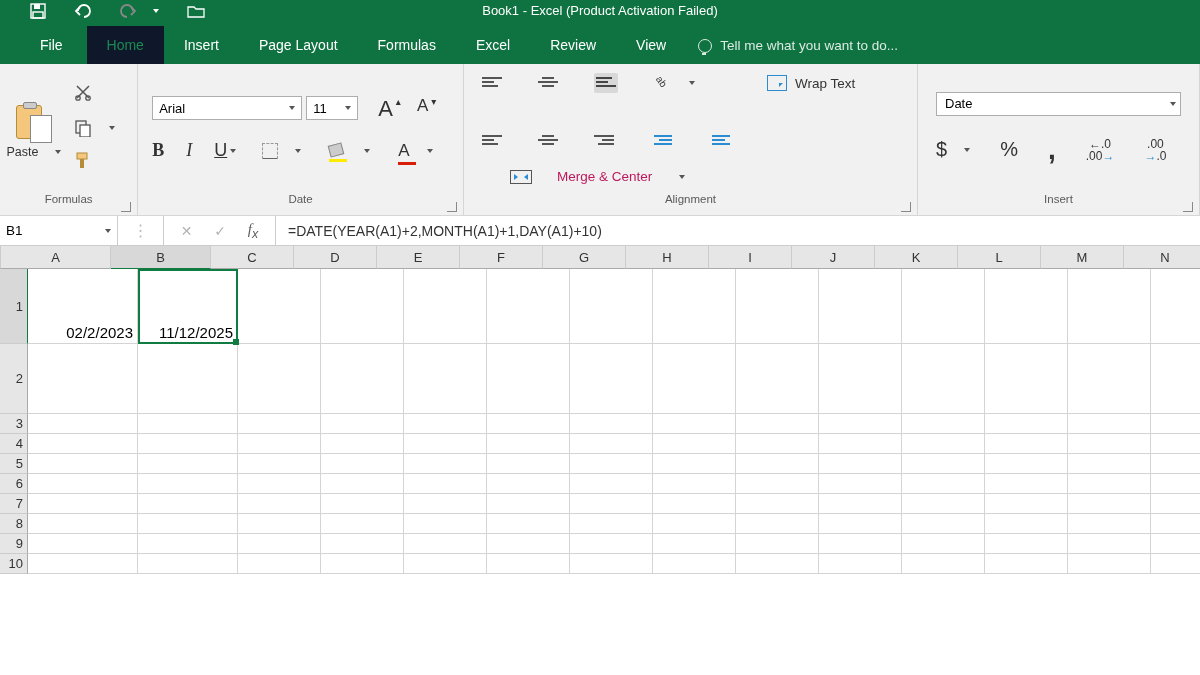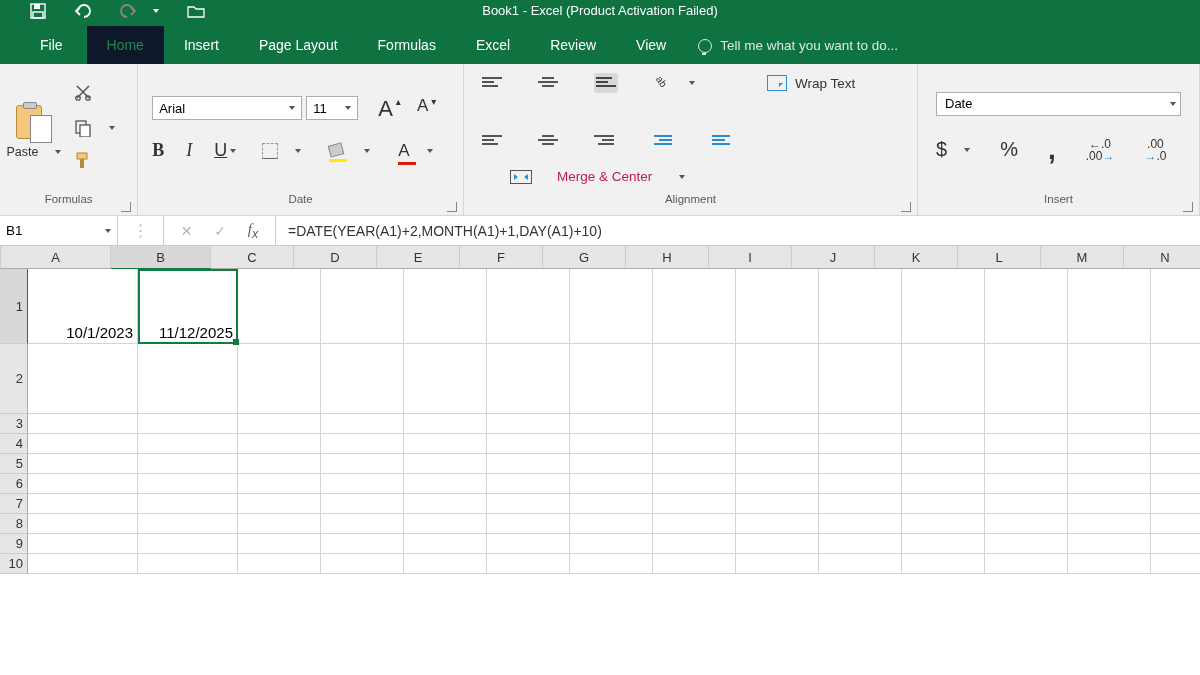--- a/index.html
+++ b/index.html
@@ -399,7 +399,7 @@
     <div class="cells" id="cells">
       <div class="sel-outline"></div>
     <div class="row" data-row="1">
-          <div class="cell" data-col="A">10/1/2023</div>
+          <div class="cell" data-col="A">02/2/2023</div>
           <div class="cell" data-col="B">11/12/2025</div>
           <div class="cell std" data-col="C"></div>
           <div class="cell std" data-col="D"></div>

